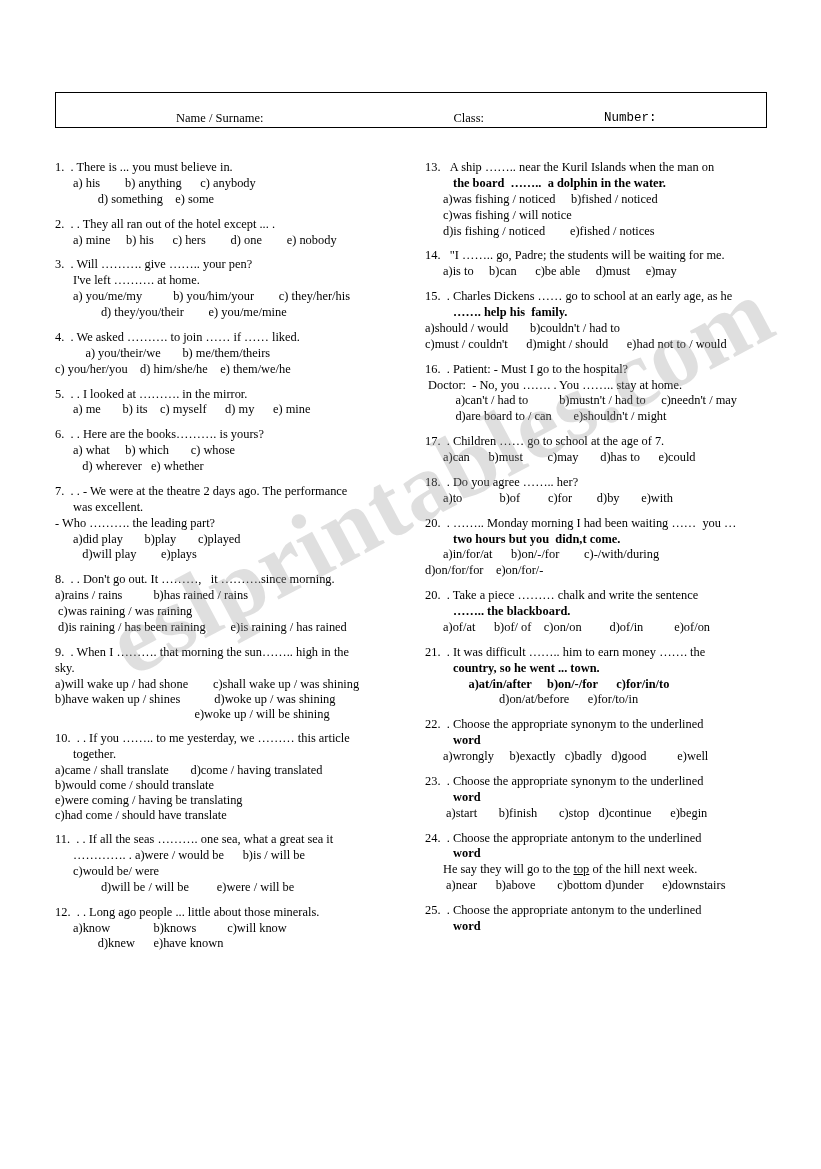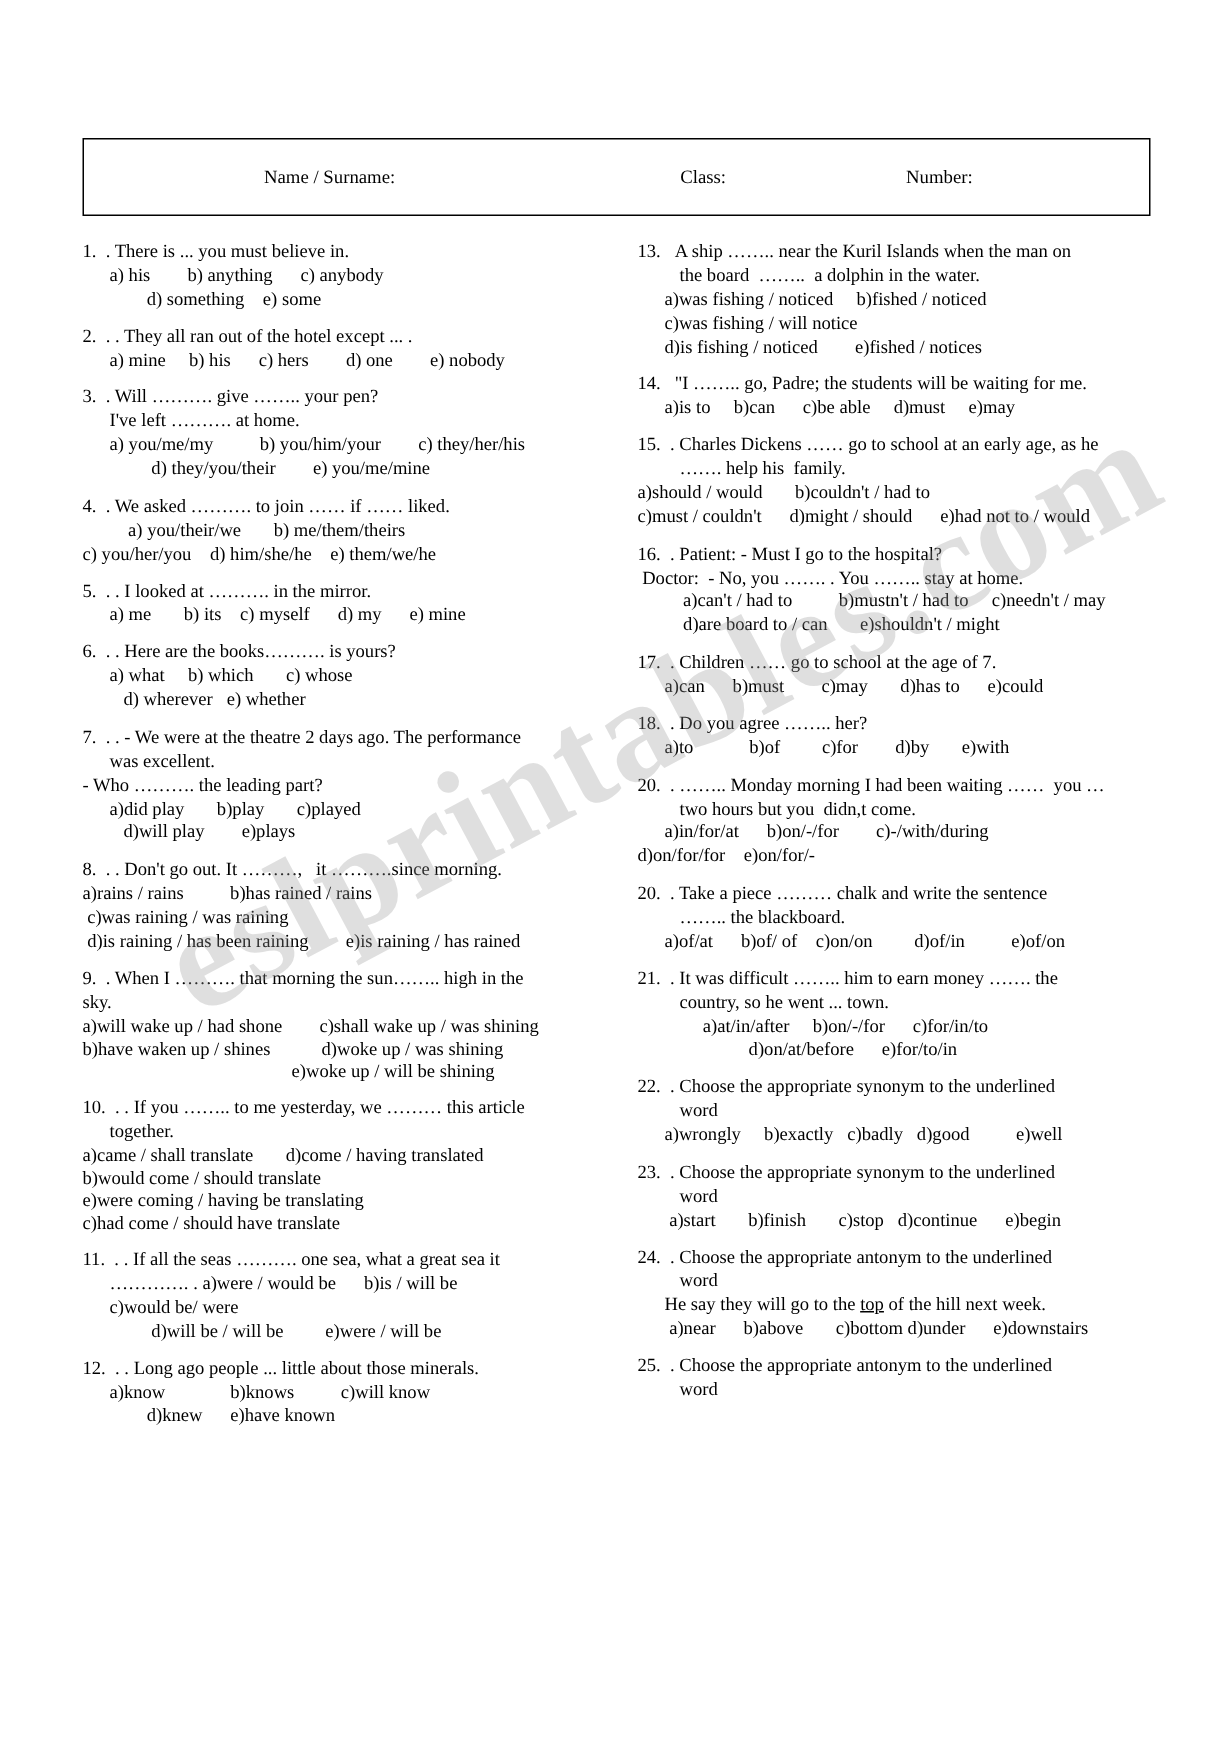--- a/index.html
+++ b/index.html
@@ -50,7 +50,7 @@
     left: 55px;
     top: 92px;
     width: 712px;
-    height: 52px;
+    height: 36px;
     border: 1px solid #000;
     box-sizing: border-box;
   }

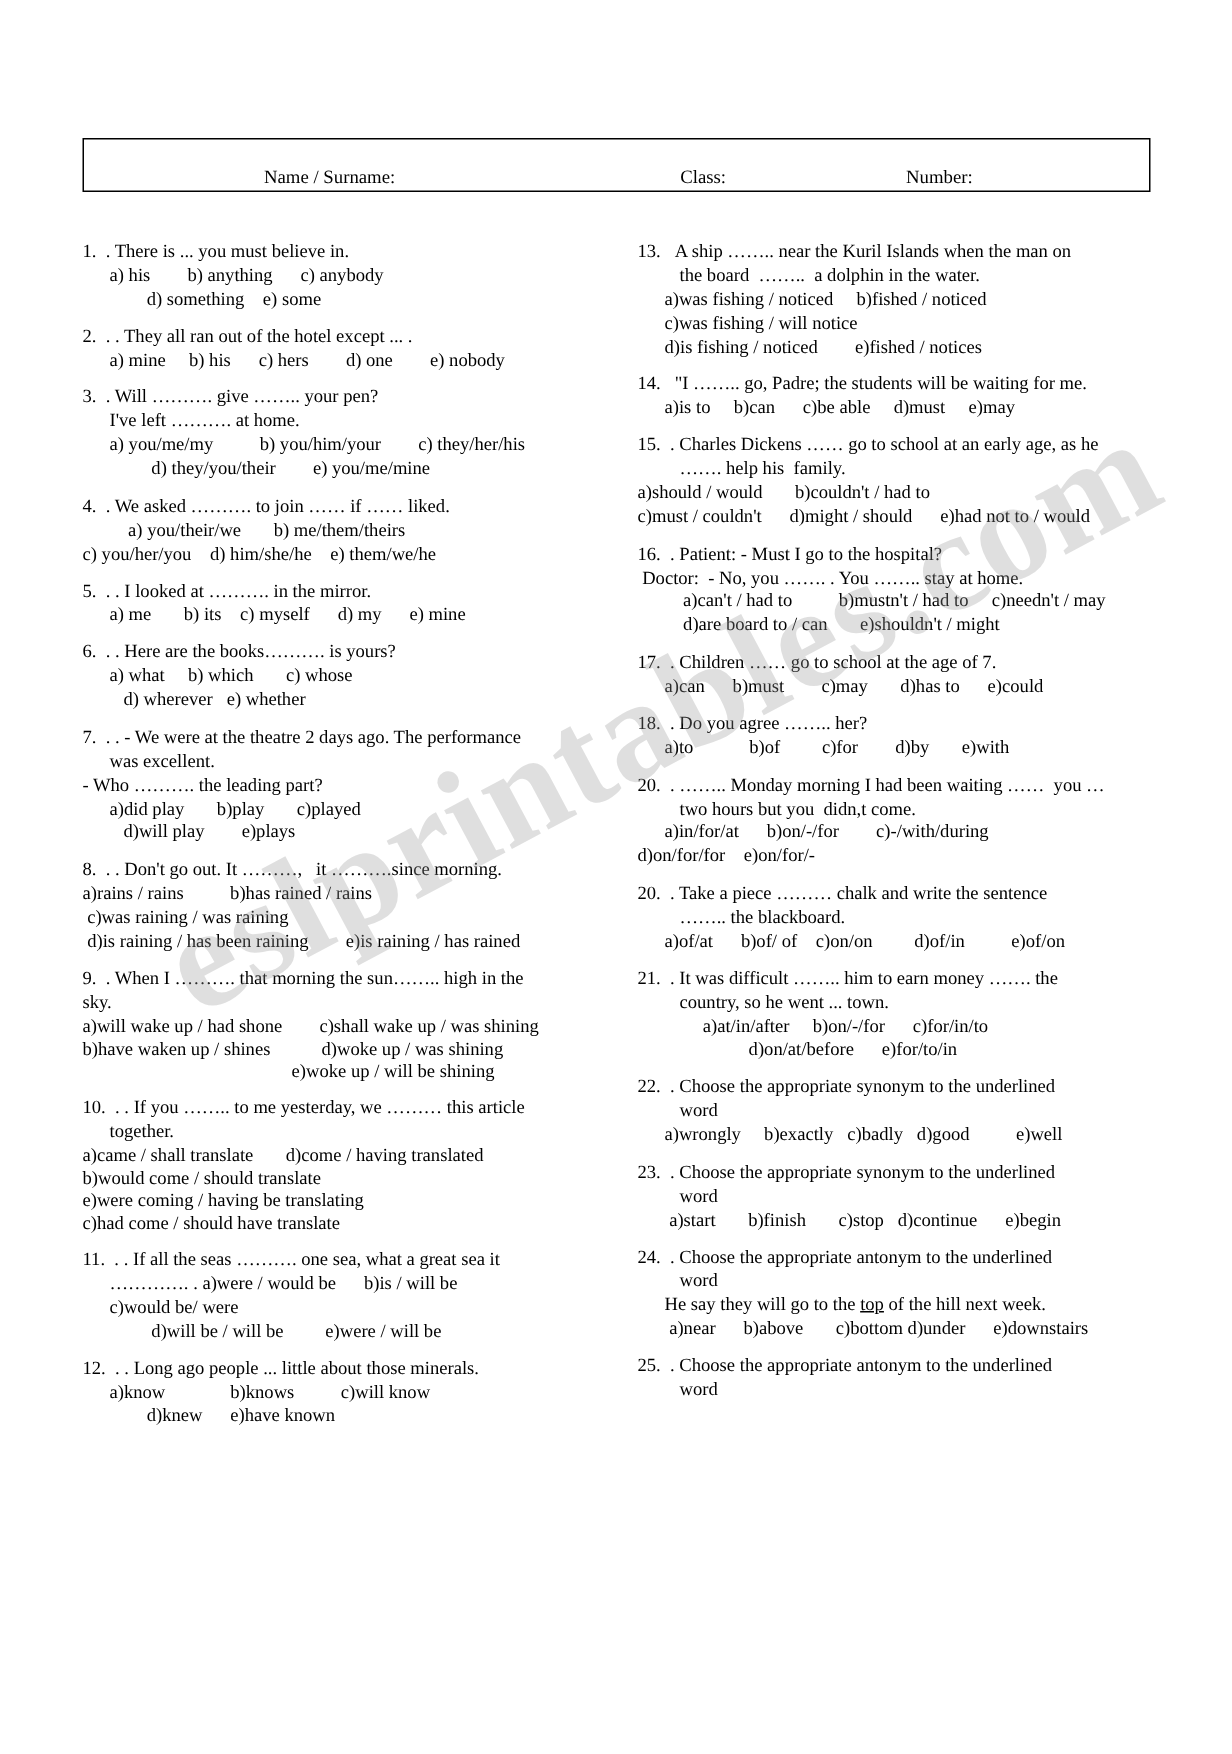--- a/index.html
+++ b/index.html
@@ -67,7 +67,7 @@
   }
   .hf-name { margin-left: 120px; }
   .hf-class { margin-left: 190px; }
-  .hf-number { margin-left: 120px; }
+  .hf-number { margin-left: 120px; font-family: Liberation Mono, monospace; }
 
   
   .col {

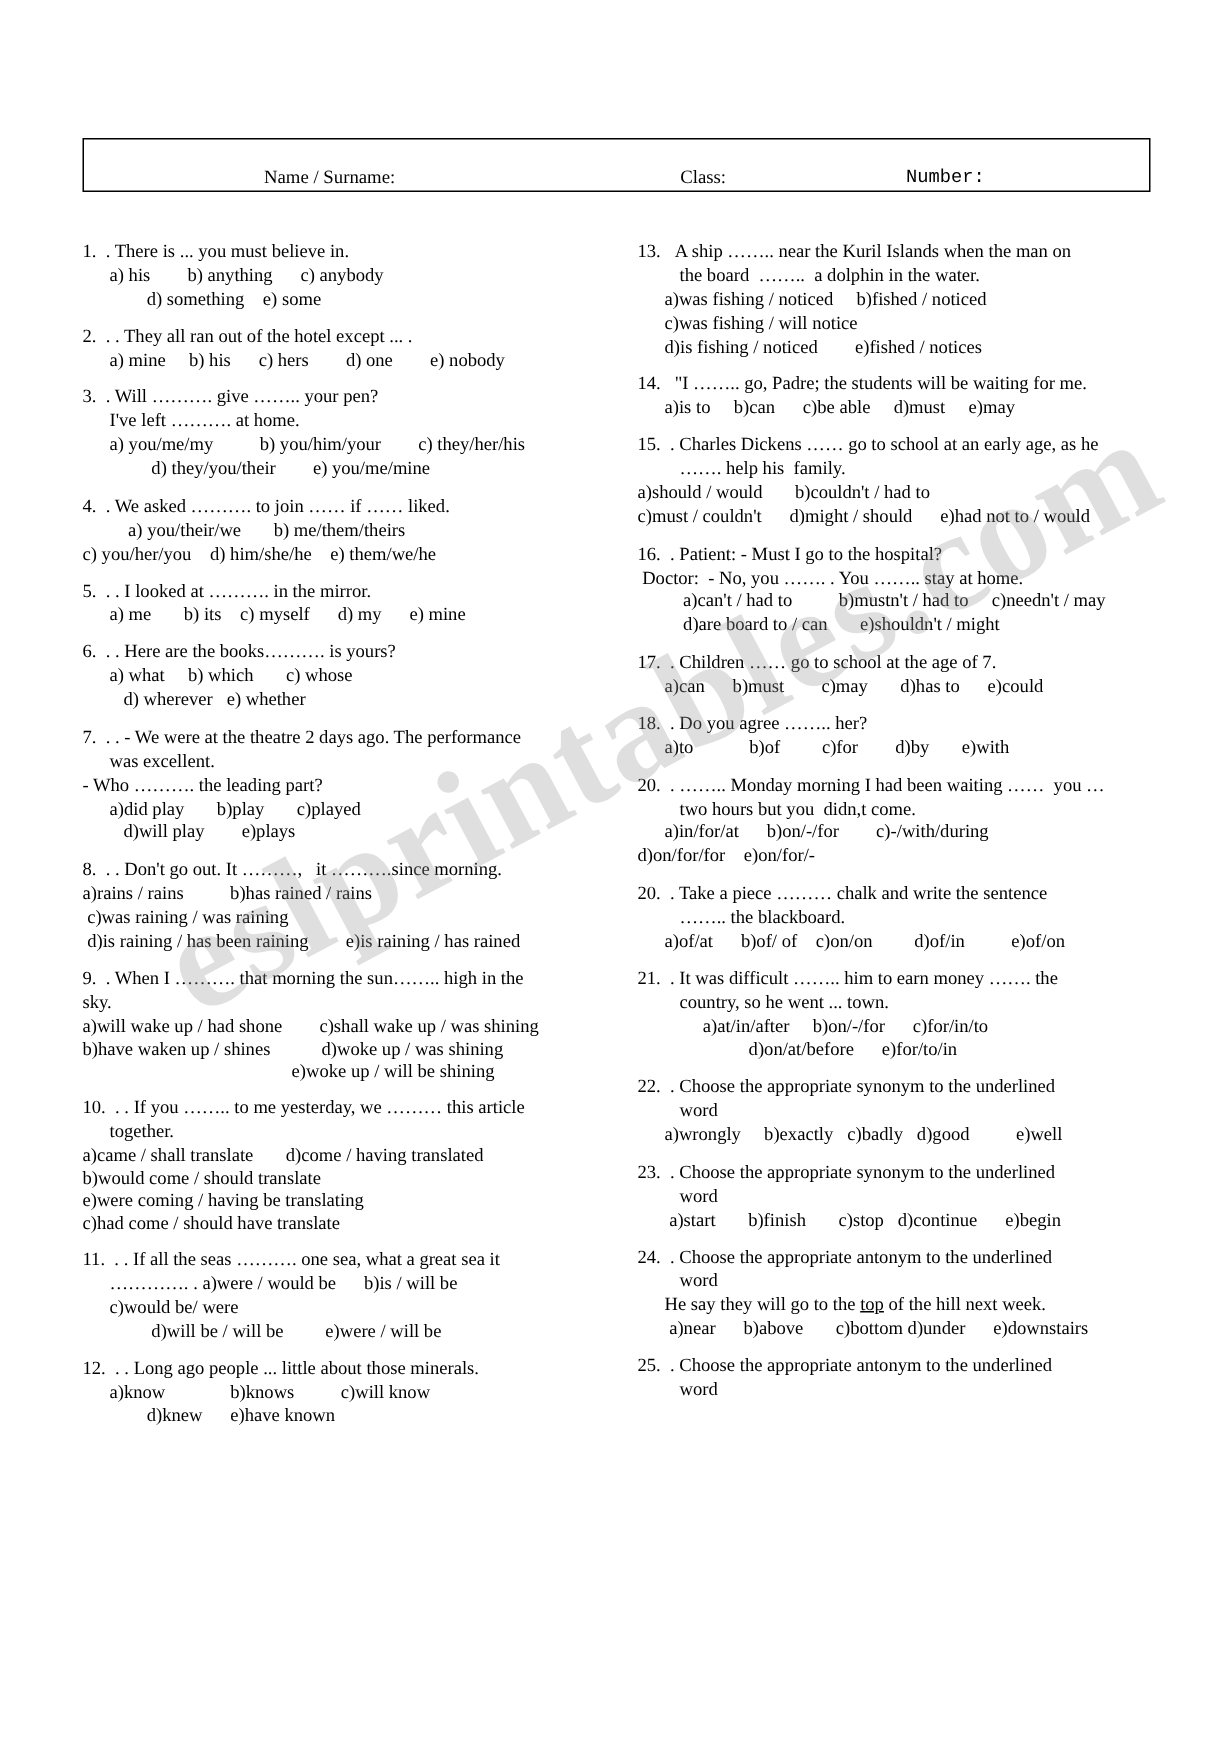--- a/index.html
+++ b/index.html
@@ -97,7 +97,7 @@
     white-space: pre-wrap;
   }
   .indent1 { padding-left: 18px; }
-  .indent2 { padding-left: 28px; }
+  .indent2 { padding-left: 28px; font-weight: bold; }
   .indent3 { padding-left: 40px; }
   .indent0 { padding-left: 0px; }
   .u { text-decoration: underline; }

